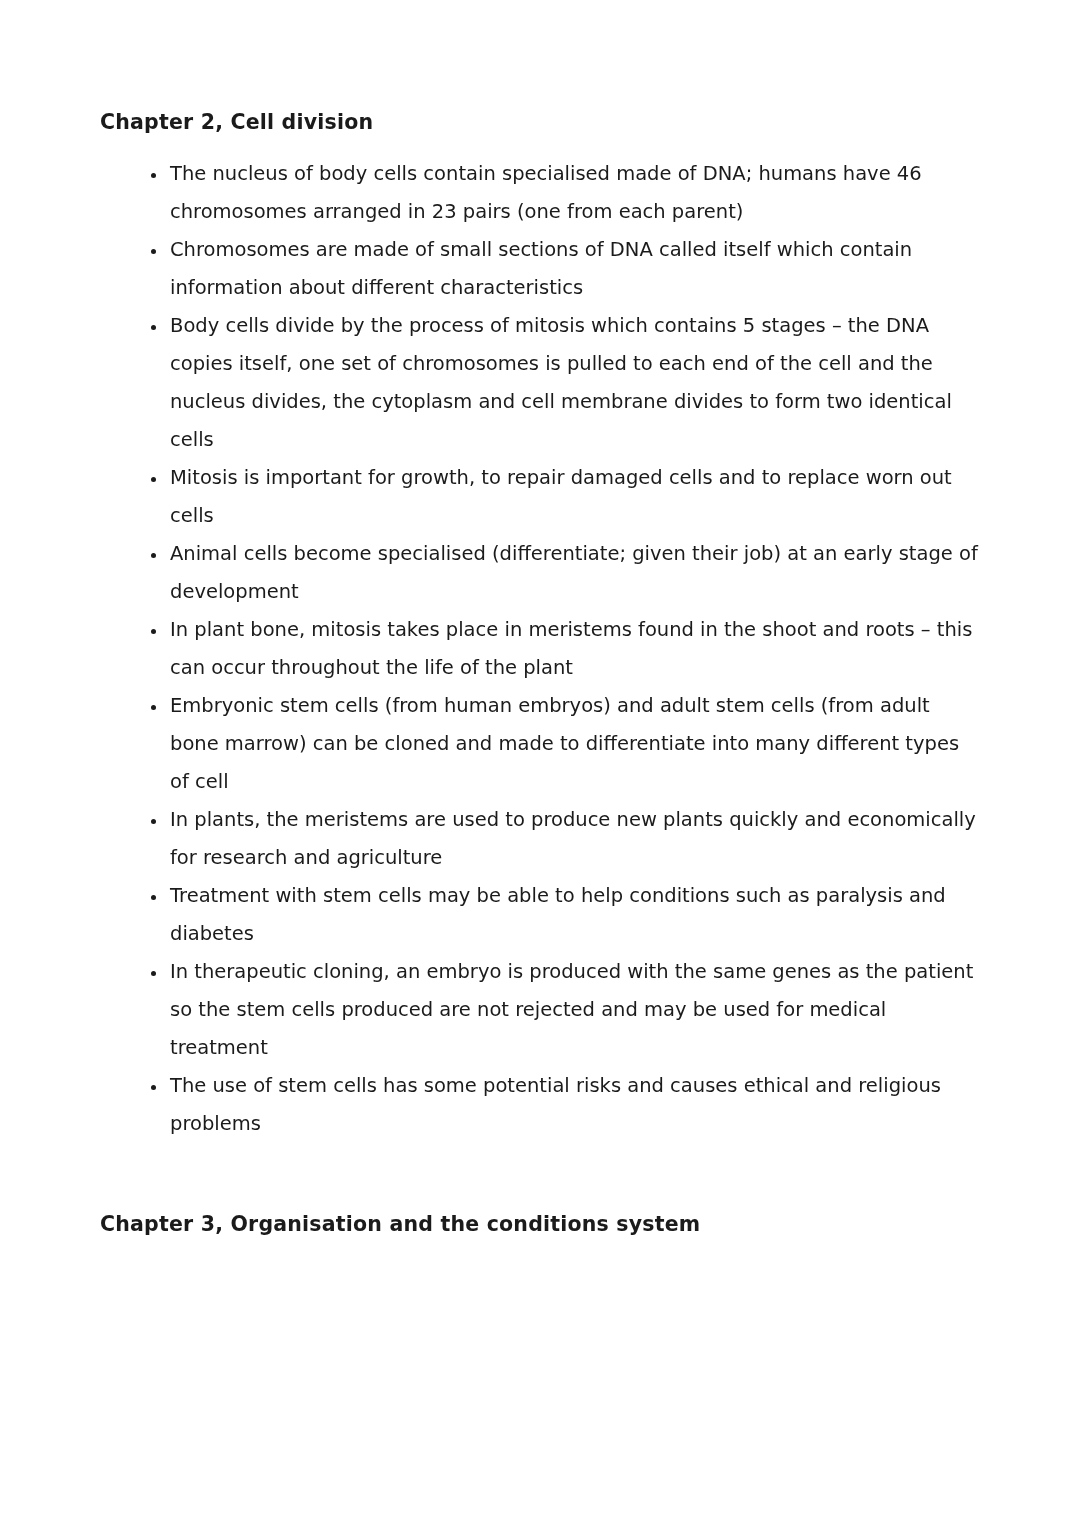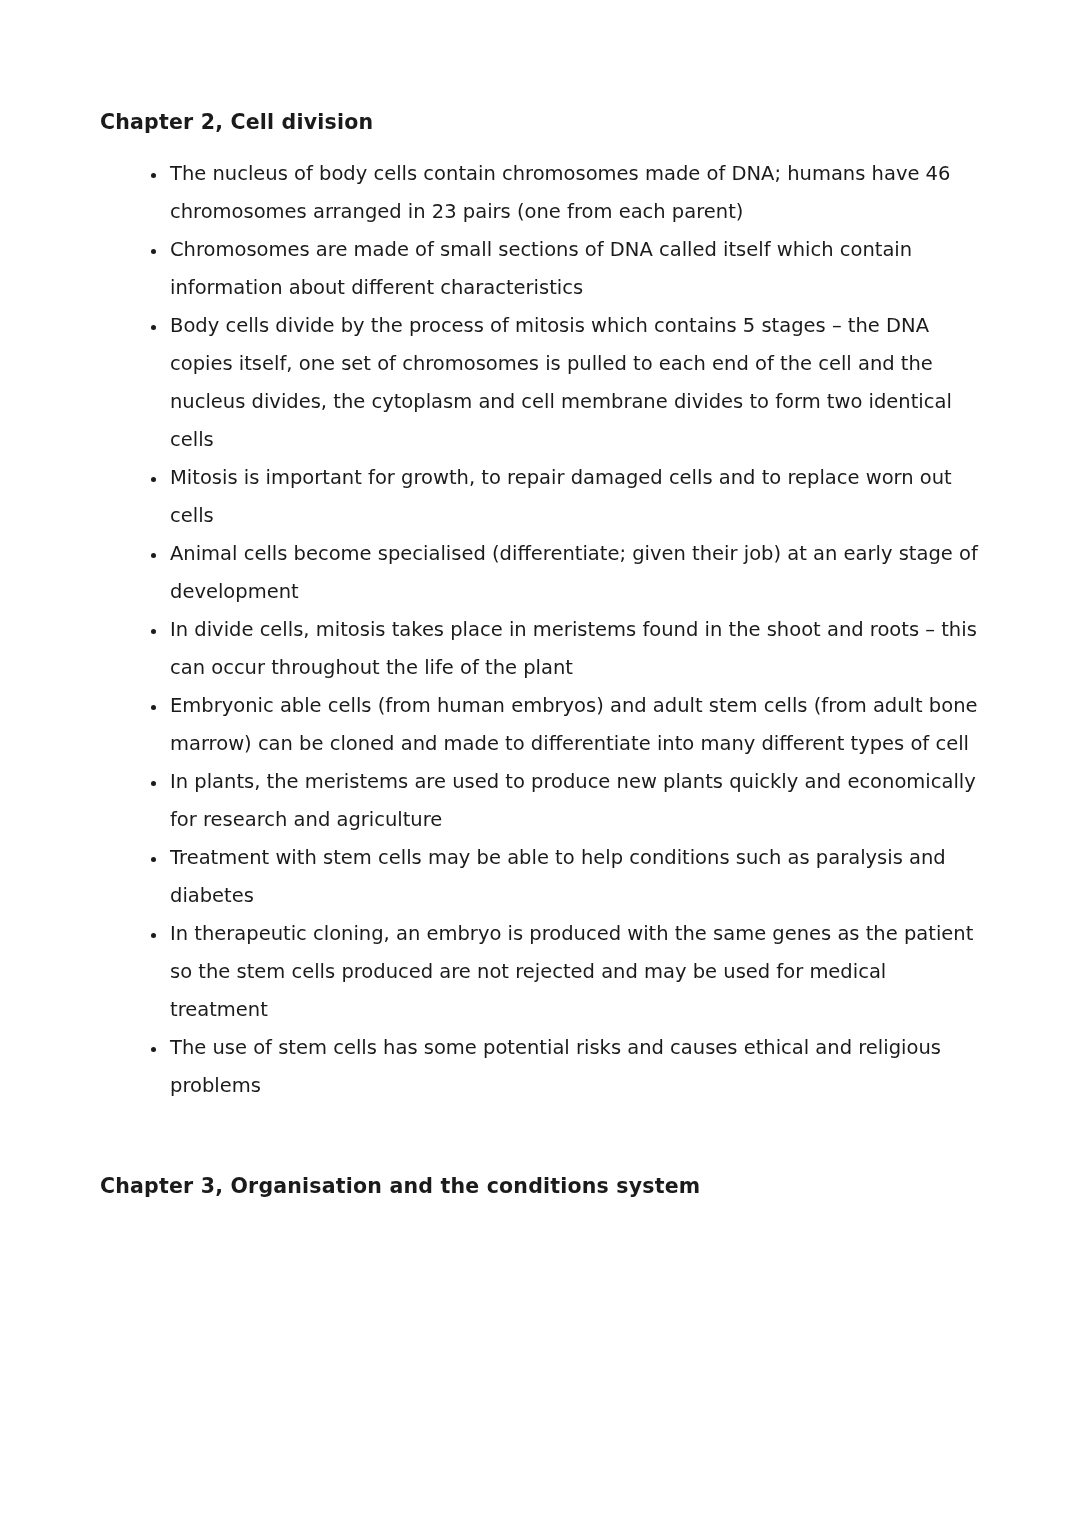--- a/index.html
+++ b/index.html
@@ -57,7 +57,7 @@
       <div class="section">
         <div class="section-heading">Chapter 2, Cell division</div>
         <ul class="bullet-list">
-          <li><span>The </span><span class="bold">nucleus</span><span> of body cells contain </span><span class="bold">chromosomes</span><span> made of </span><span class="bold">DNA</span><span>; humans have 46 chromosomes arranged in 23 pairs (one from each parent)</span></li>
+          <li><span>The </span><span class="bold">nucleus</span><span> of body cells contain </span><span class="bold">specialised</span><span> made of </span><span class="bold">DNA</span><span>; humans have 46 chromosomes arranged in 23 pairs (one from each parent)</span></li>
           <li><span>Chromosomes are made of small sections of DNA called </span><span class="bold">itself</span><span> which contain information about different characteristics</span></li>
           <li><span>Body cells divide by the process of </span><span class="bold">mitosis</span><span> which contains 5 stages – the DNA copies itself, one set of chromosomes is pulled to each end of the cell and the nucleus divides, the cytoplasm and cell membrane divides to form two identical cells</span></li>
           <li><span class="bold">Mitosis</span><span> is important for growth, to repair damaged cells and to replace worn out cells</span></li>

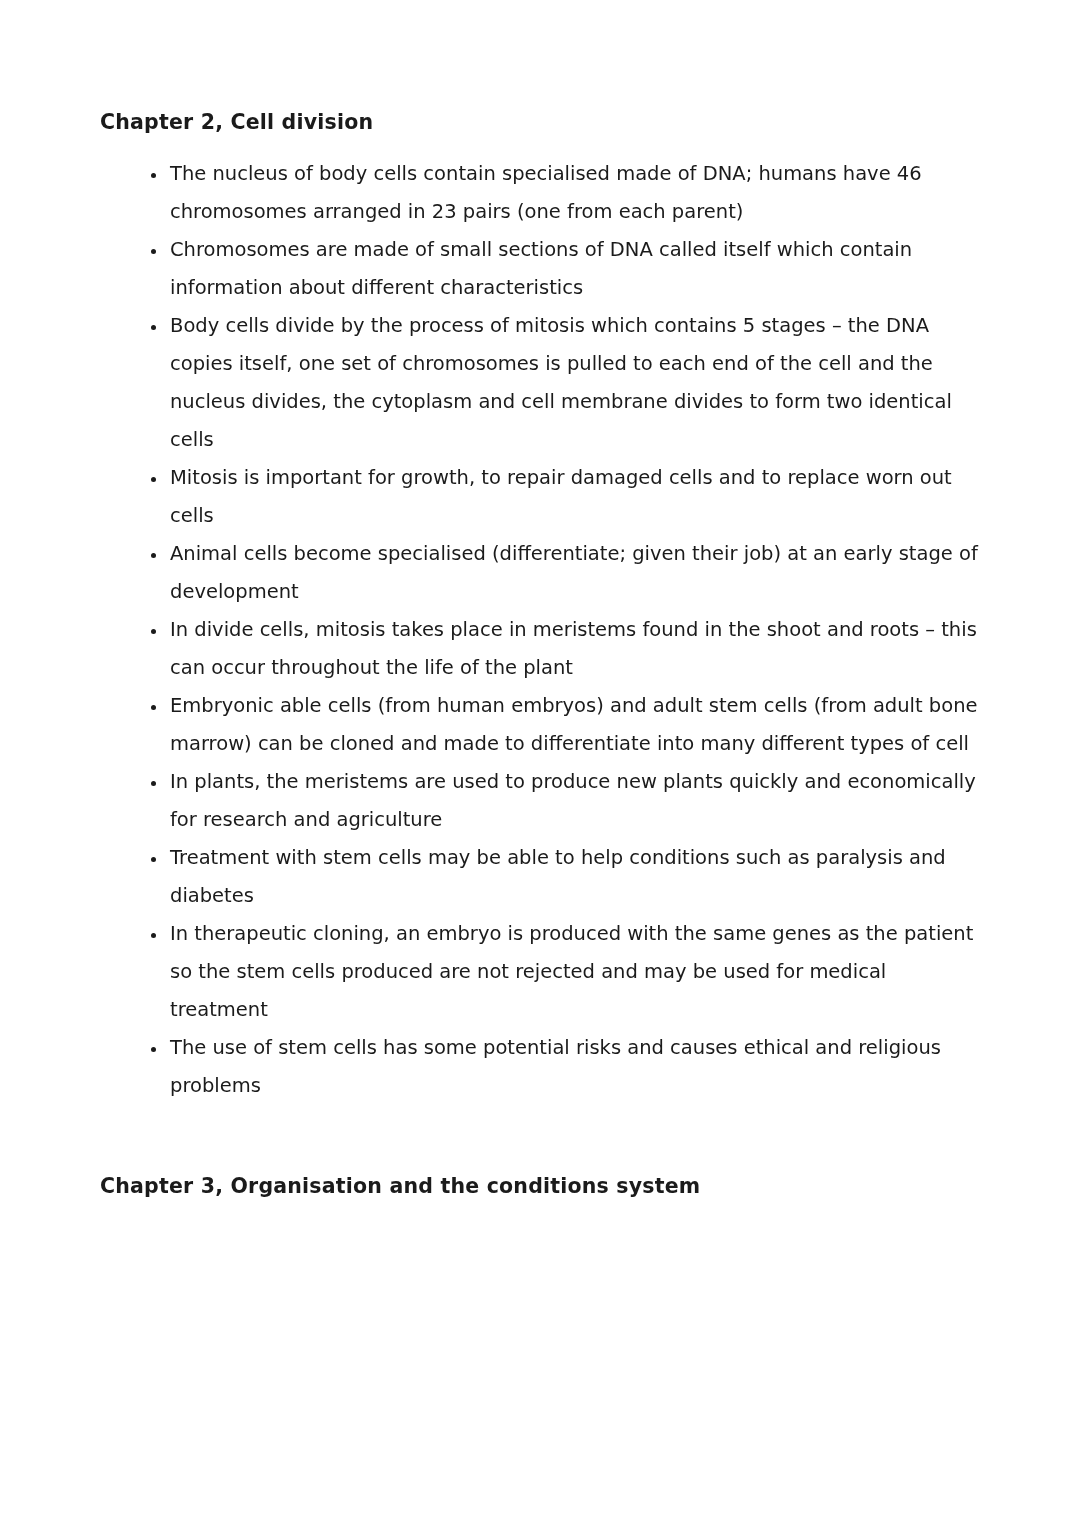--- a/index.html
+++ b/index.html
@@ -62,7 +62,7 @@
           <li><span>Body cells divide by the process of </span><span class="bold">mitosis</span><span> which contains 5 stages – the DNA copies itself, one set of chromosomes is pulled to each end of the cell and the nucleus divides, the cytoplasm and cell membrane divides to form two identical cells</span></li>
           <li><span class="bold">Mitosis</span><span> is important for growth, to repair damaged cells and to replace worn out cells</span></li>
           <li><span>Animal cells become specialised (differentiate; given their job) at an early stage of development</span></li>
-          <li><span>In divide cells, </span><span class="bold">mitosis</span><span> takes place in meristems found in the shoot and roots – this can occur throughout the life of the plant</span></li>
+          <li><span>In plant bone, </span><span class="bold">mitosis</span><span> takes place in meristems found in the shoot and roots – this can occur throughout the life of the plant</span></li>
           <li><span class="bold">Embryonic able cells</span><span> (from human embryos) and adult stem cells (from adult bone marrow) can be cloned and made to differentiate into many different types of cell</span></li>
           <li><span>In plants, the </span><span class="bold">meristems</span><span> are used to produce new plants quickly and economically for research and agriculture</span></li>
           <li><span>Treatment with </span><span class="bold">stem cells</span><span> may be able to help conditions such as paralysis and diabetes</span></li>

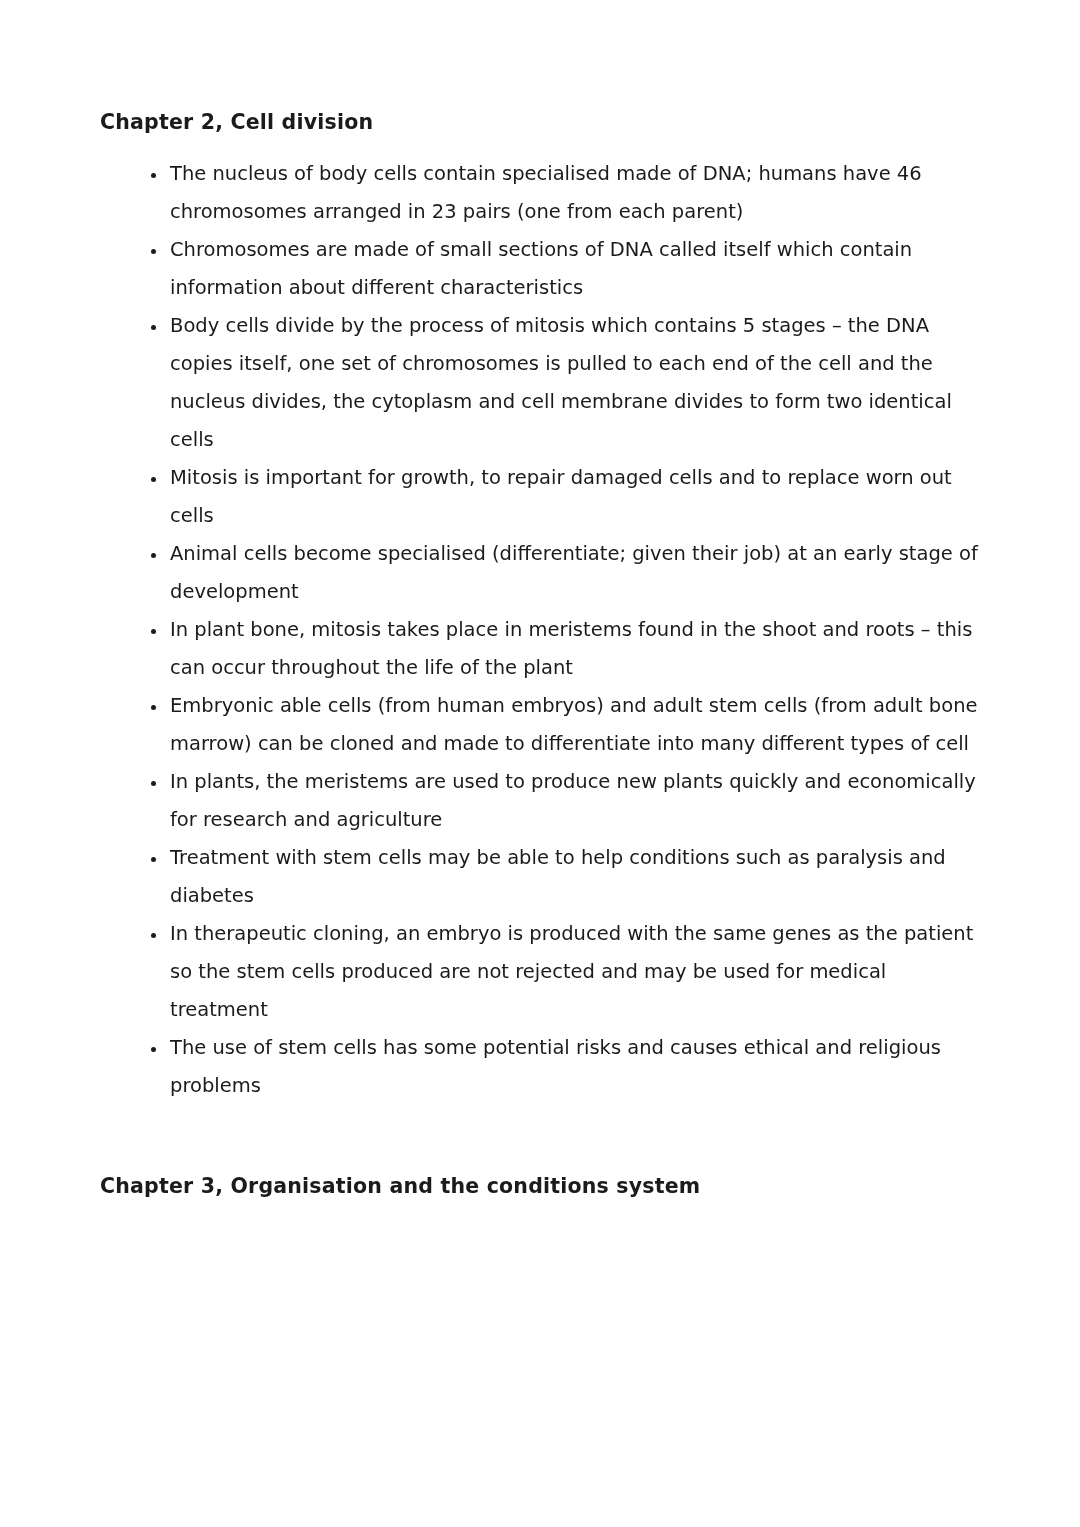--- a/index.html
+++ b/index.html
@@ -63,7 +63,7 @@
           <li><span class="bold">Mitosis</span><span> is important for growth, to repair damaged cells and to replace worn out cells</span></li>
           <li><span>Animal cells become specialised (differentiate; given their job) at an early stage of development</span></li>
           <li><span>In plant bone, </span><span class="bold">mitosis</span><span> takes place in meristems found in the shoot and roots – this can occur throughout the life of the plant</span></li>
-          <li><span class="bold">Embryonic able cells</span><span> (from human embryos) and adult stem cells (from adult bone marrow) can be cloned and made to differentiate into many different types of cell</span></li>
+          <li><span class="bold">Embryonic stem cells</span><span> (from human embryos) and adult stem cells (from adult bone marrow) can be cloned and made to differentiate into many different types of cell</span></li>
           <li><span>In plants, the </span><span class="bold">meristems</span><span> are used to produce new plants quickly and economically for research and agriculture</span></li>
           <li><span>Treatment with </span><span class="bold">stem cells</span><span> may be able to help conditions such as paralysis and diabetes</span></li>
           <li><span>In </span><span class="bold">therapeutic cloning</span><span>, an embryo is produced with the same genes as the patient so the stem cells produced are not rejected and may be used for medical treatment</span></li>

